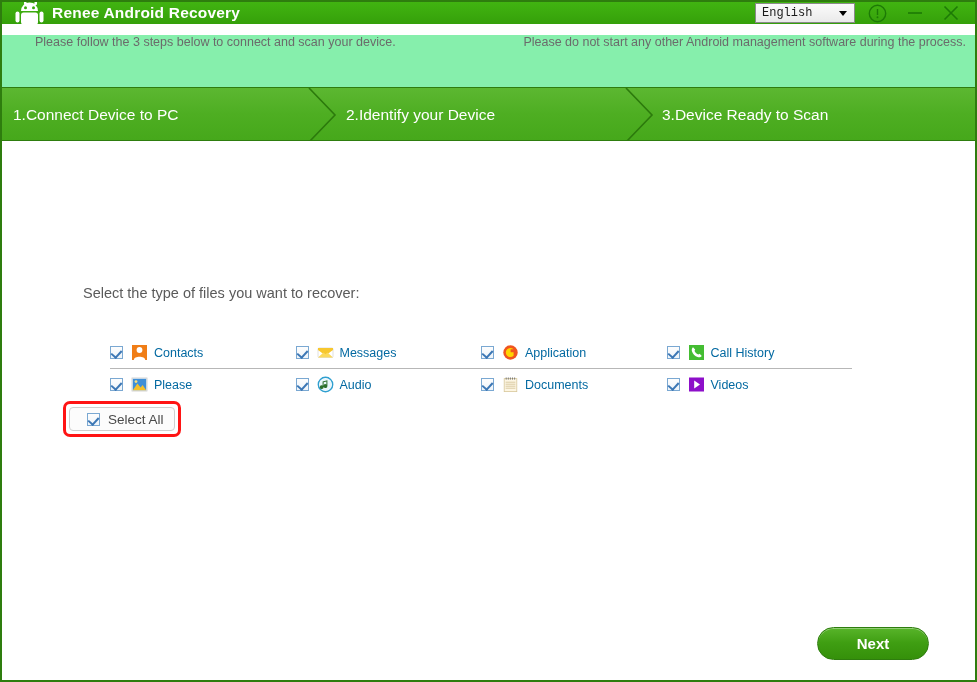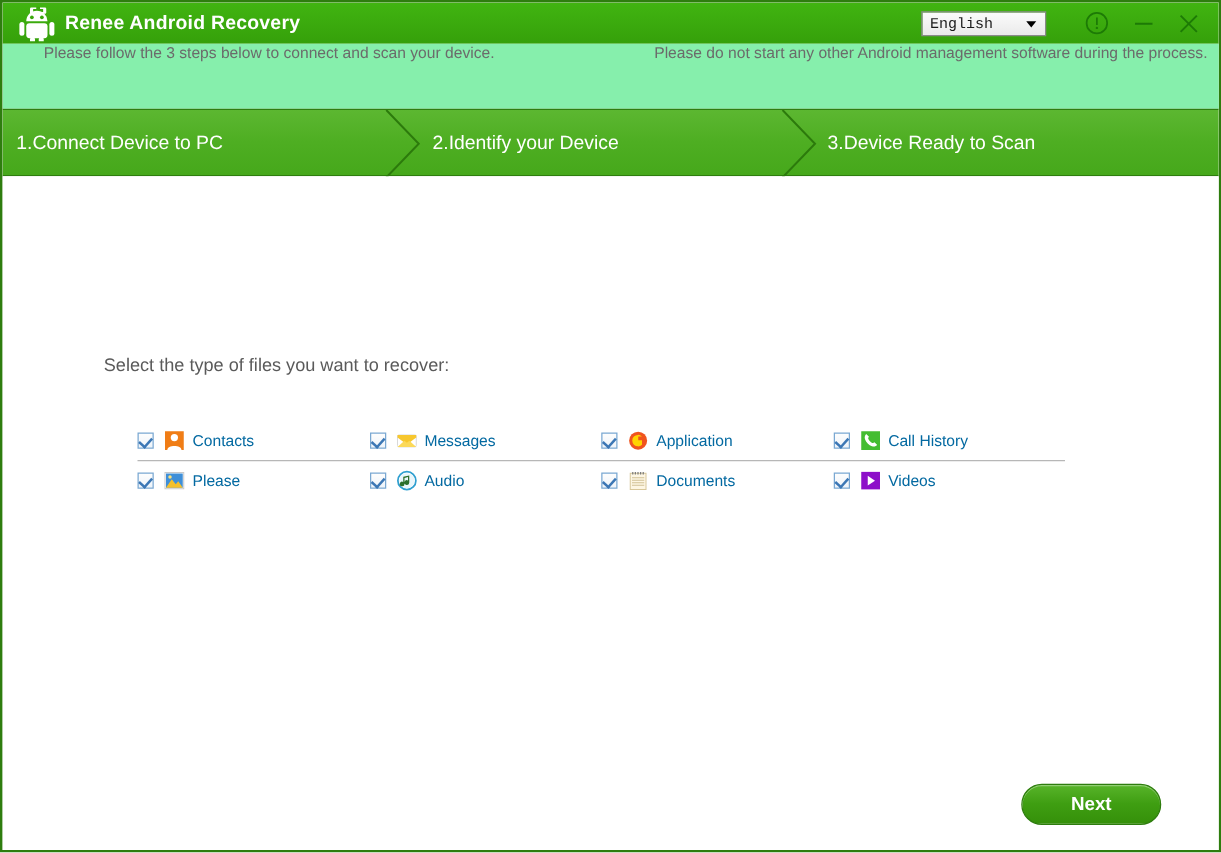--- a/index.html
+++ b/index.html
@@ -25,7 +25,7 @@
     position: absolute;
     left: 0; top: 0;
     width: 973px;
-    height: 33px;
+    height: 22px;
     background: #3aa80d;
     background: linear-gradient(to bottom, #41b411 0%, #35a00a 100%);
     display: flex;

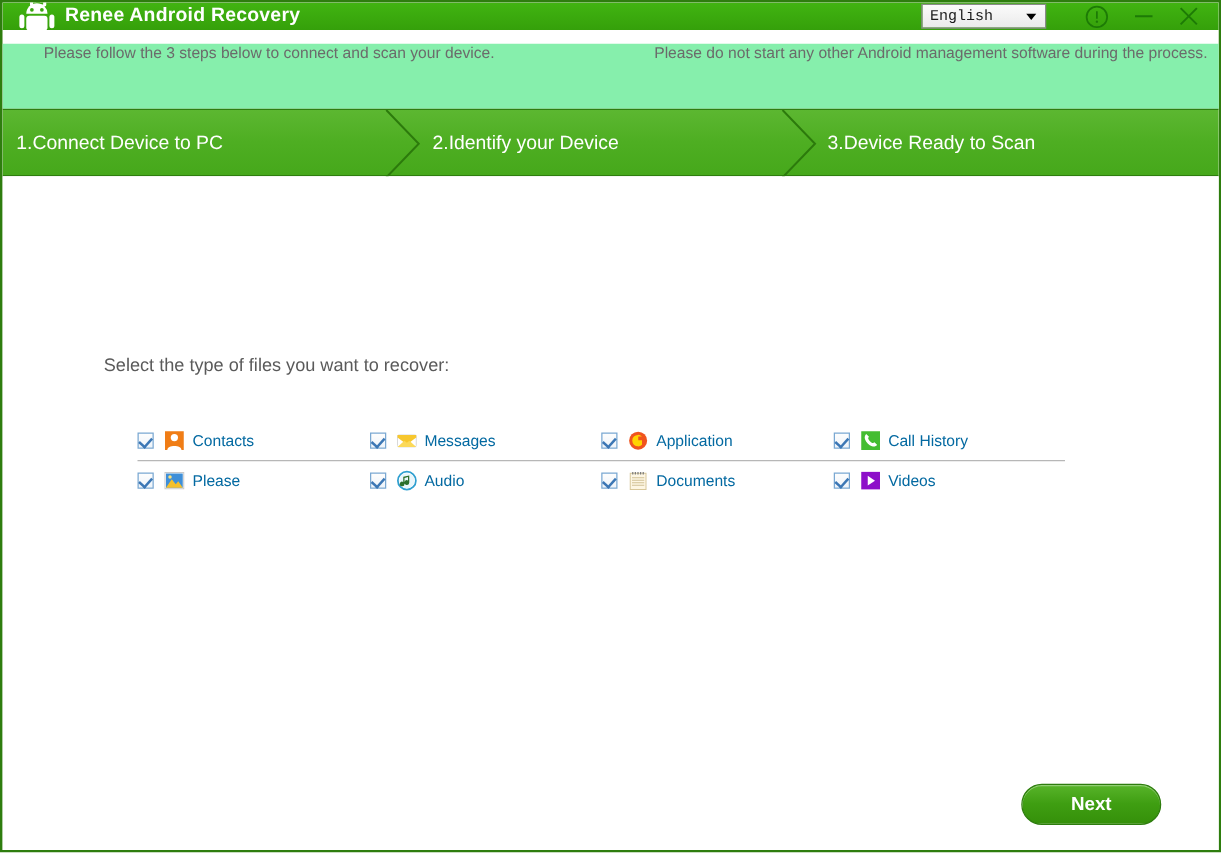--- a/index.html
+++ b/index.html
@@ -66,7 +66,7 @@
     position: relative;
     box-sizing: border-box;
     padding-left: 6px;
-    margin-right: 24px;
+    margin-right: 6px;
     cursor: pointer;
   }
   .lang-select .caret {

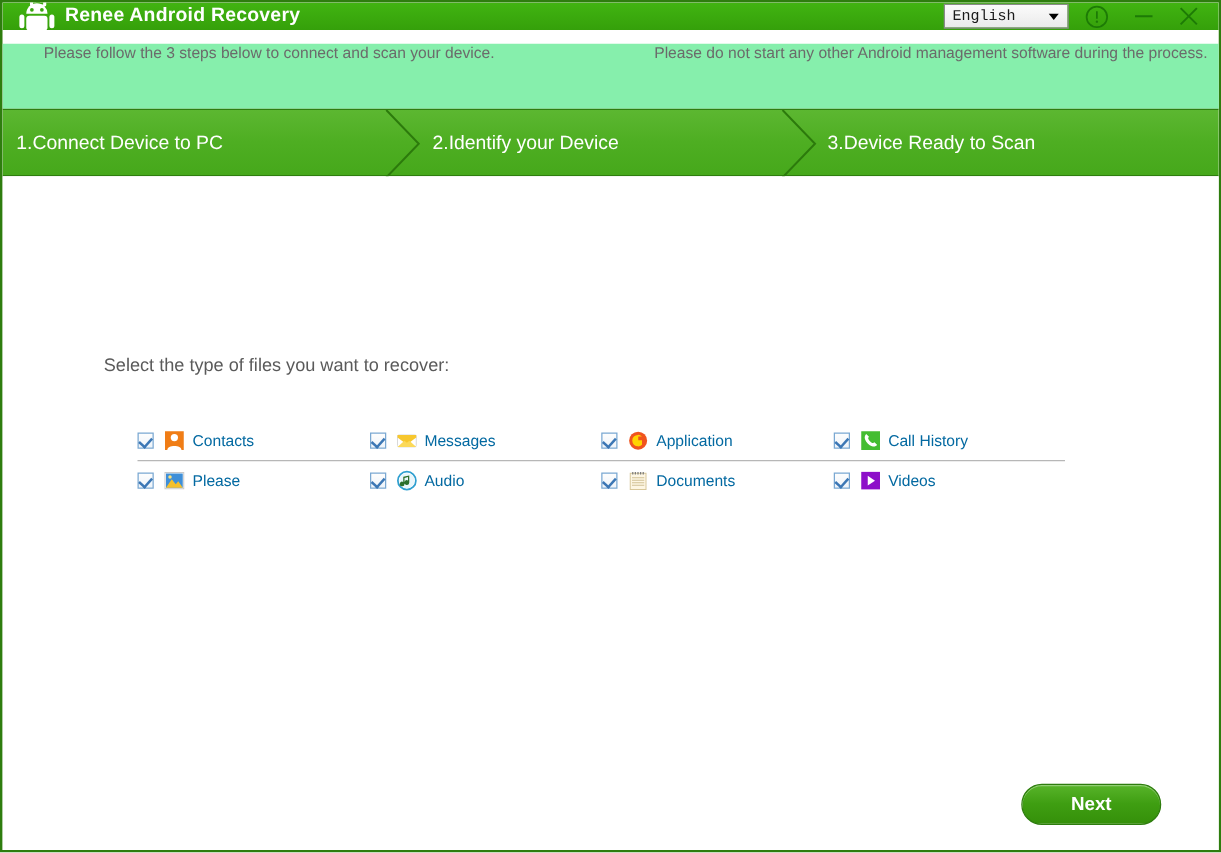--- a/index.html
+++ b/index.html
@@ -448,6 +448,12 @@
       </div>
     </div>
 
+    <div class="selectall-wrap">
+      <div class="selectall">
+        <span class="cb"></span>
+        <span class="lbl">Select All</span>
+      </div>
+    </div>
 
     <div class="nextbtn">
       <span>Next</span>

